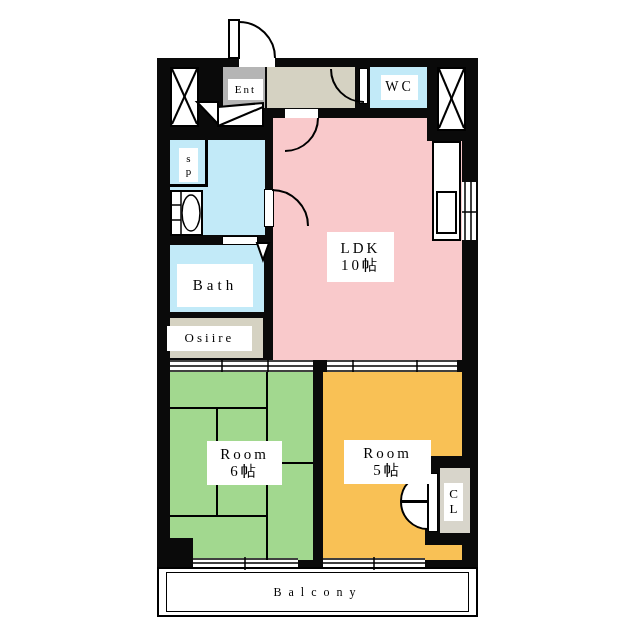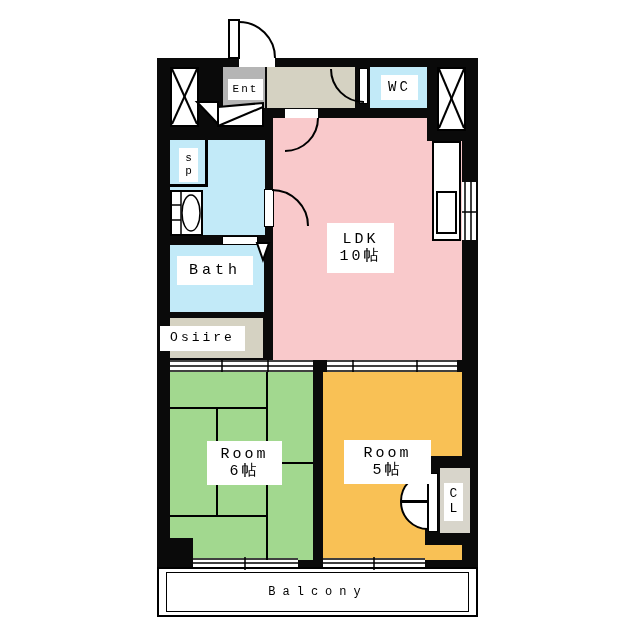--- a/index.html
+++ b/index.html
@@ -4,7 +4,7 @@
 <style>
   html,body{margin:0;padding:0;background:#fff;}
   #stage{position:relative;width:640px;height:640px;background:#fff;overflow:hidden;
-         font-family:Liberation Mono, monospace;}
+         font-family:Liberation Serif, serif;}
   .abs{position:absolute;box-sizing:border-box;}
   .wall{background:var(--wall,#000);}
   .lbl{position:absolute;box-sizing:border-box;background:#fff;color:#000;

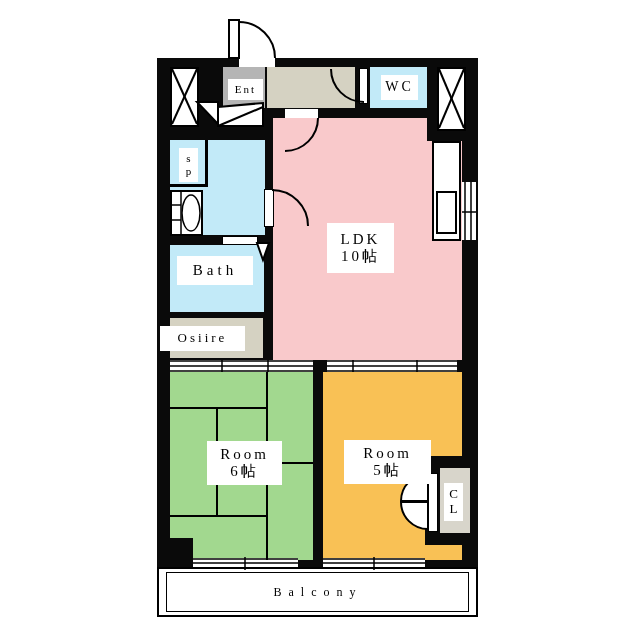--- a/index.html
+++ b/index.html
@@ -153,7 +153,7 @@
   <div class="lbl" style="left:160px;top:326px;width:85px;height:25px;font-size:13px;letter-spacing:3px;">
     <span>Osiire</span>
   </div>
-  <div class="lbl" style="left:327px;top:223px;width:67px;height:50px;font-size:15px;letter-spacing:3px;">
+  <div class="lbl" style="left:327px;top:232px;width:67px;height:50px;font-size:15px;letter-spacing:3px;">
     <span>LDK</span><span>10帖</span>
   </div>
   <div class="lbl" style="left:207px;top:441px;width:75px;height:44px;font-size:15px;letter-spacing:3px;">

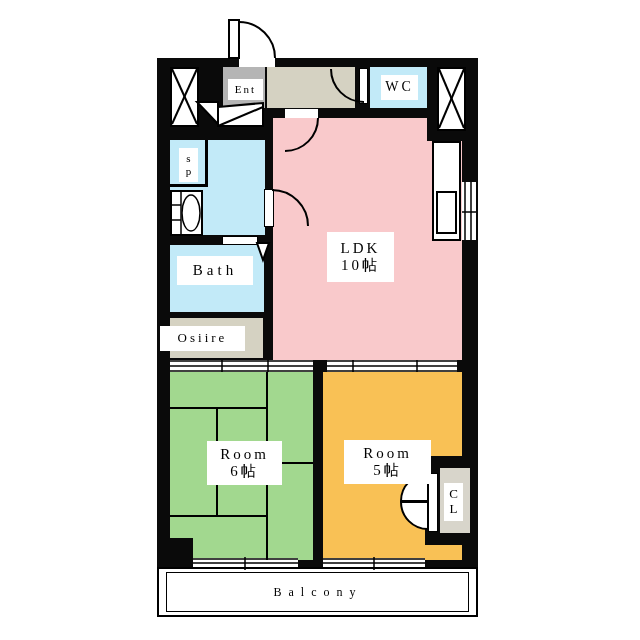--- a/index.html
+++ b/index.html
@@ -147,7 +147,7 @@
   <div class="lbl" style="left:179px;top:148px;width:19px;height:34px;font-size:11px;">
     <span>s</span><span>p</span>
   </div>
-  <div class="lbl" style="left:177px;top:256px;width:76px;height:29px;font-size:15px;letter-spacing:4px;">
+  <div class="lbl" style="left:177px;top:264px;width:76px;height:43px;font-size:15px;letter-spacing:4px;">
     <span>Bath</span>
   </div>
   <div class="lbl" style="left:160px;top:326px;width:85px;height:25px;font-size:13px;letter-spacing:3px;">

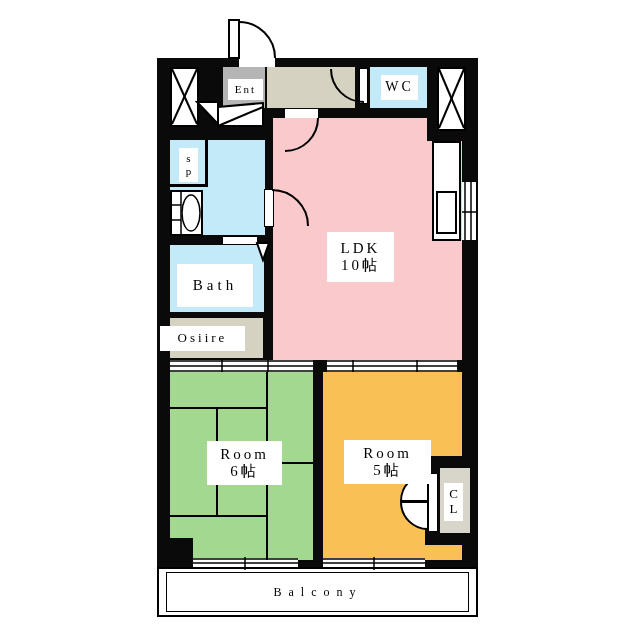--- a/index.html
+++ b/index.html
@@ -150,7 +150,7 @@
   <div class="lbl" style="left:177px;top:264px;width:76px;height:43px;font-size:15px;letter-spacing:4px;">
     <span>Bath</span>
   </div>
-  <div class="lbl" style="left:160px;top:326px;width:85px;height:25px;font-size:13px;letter-spacing:3px;">
+  <div class="lbl" style="left:167px;top:326px;width:85px;height:25px;font-size:13px;letter-spacing:3px;">
     <span>Osiire</span>
   </div>
   <div class="lbl" style="left:327px;top:232px;width:67px;height:50px;font-size:15px;letter-spacing:3px;">

